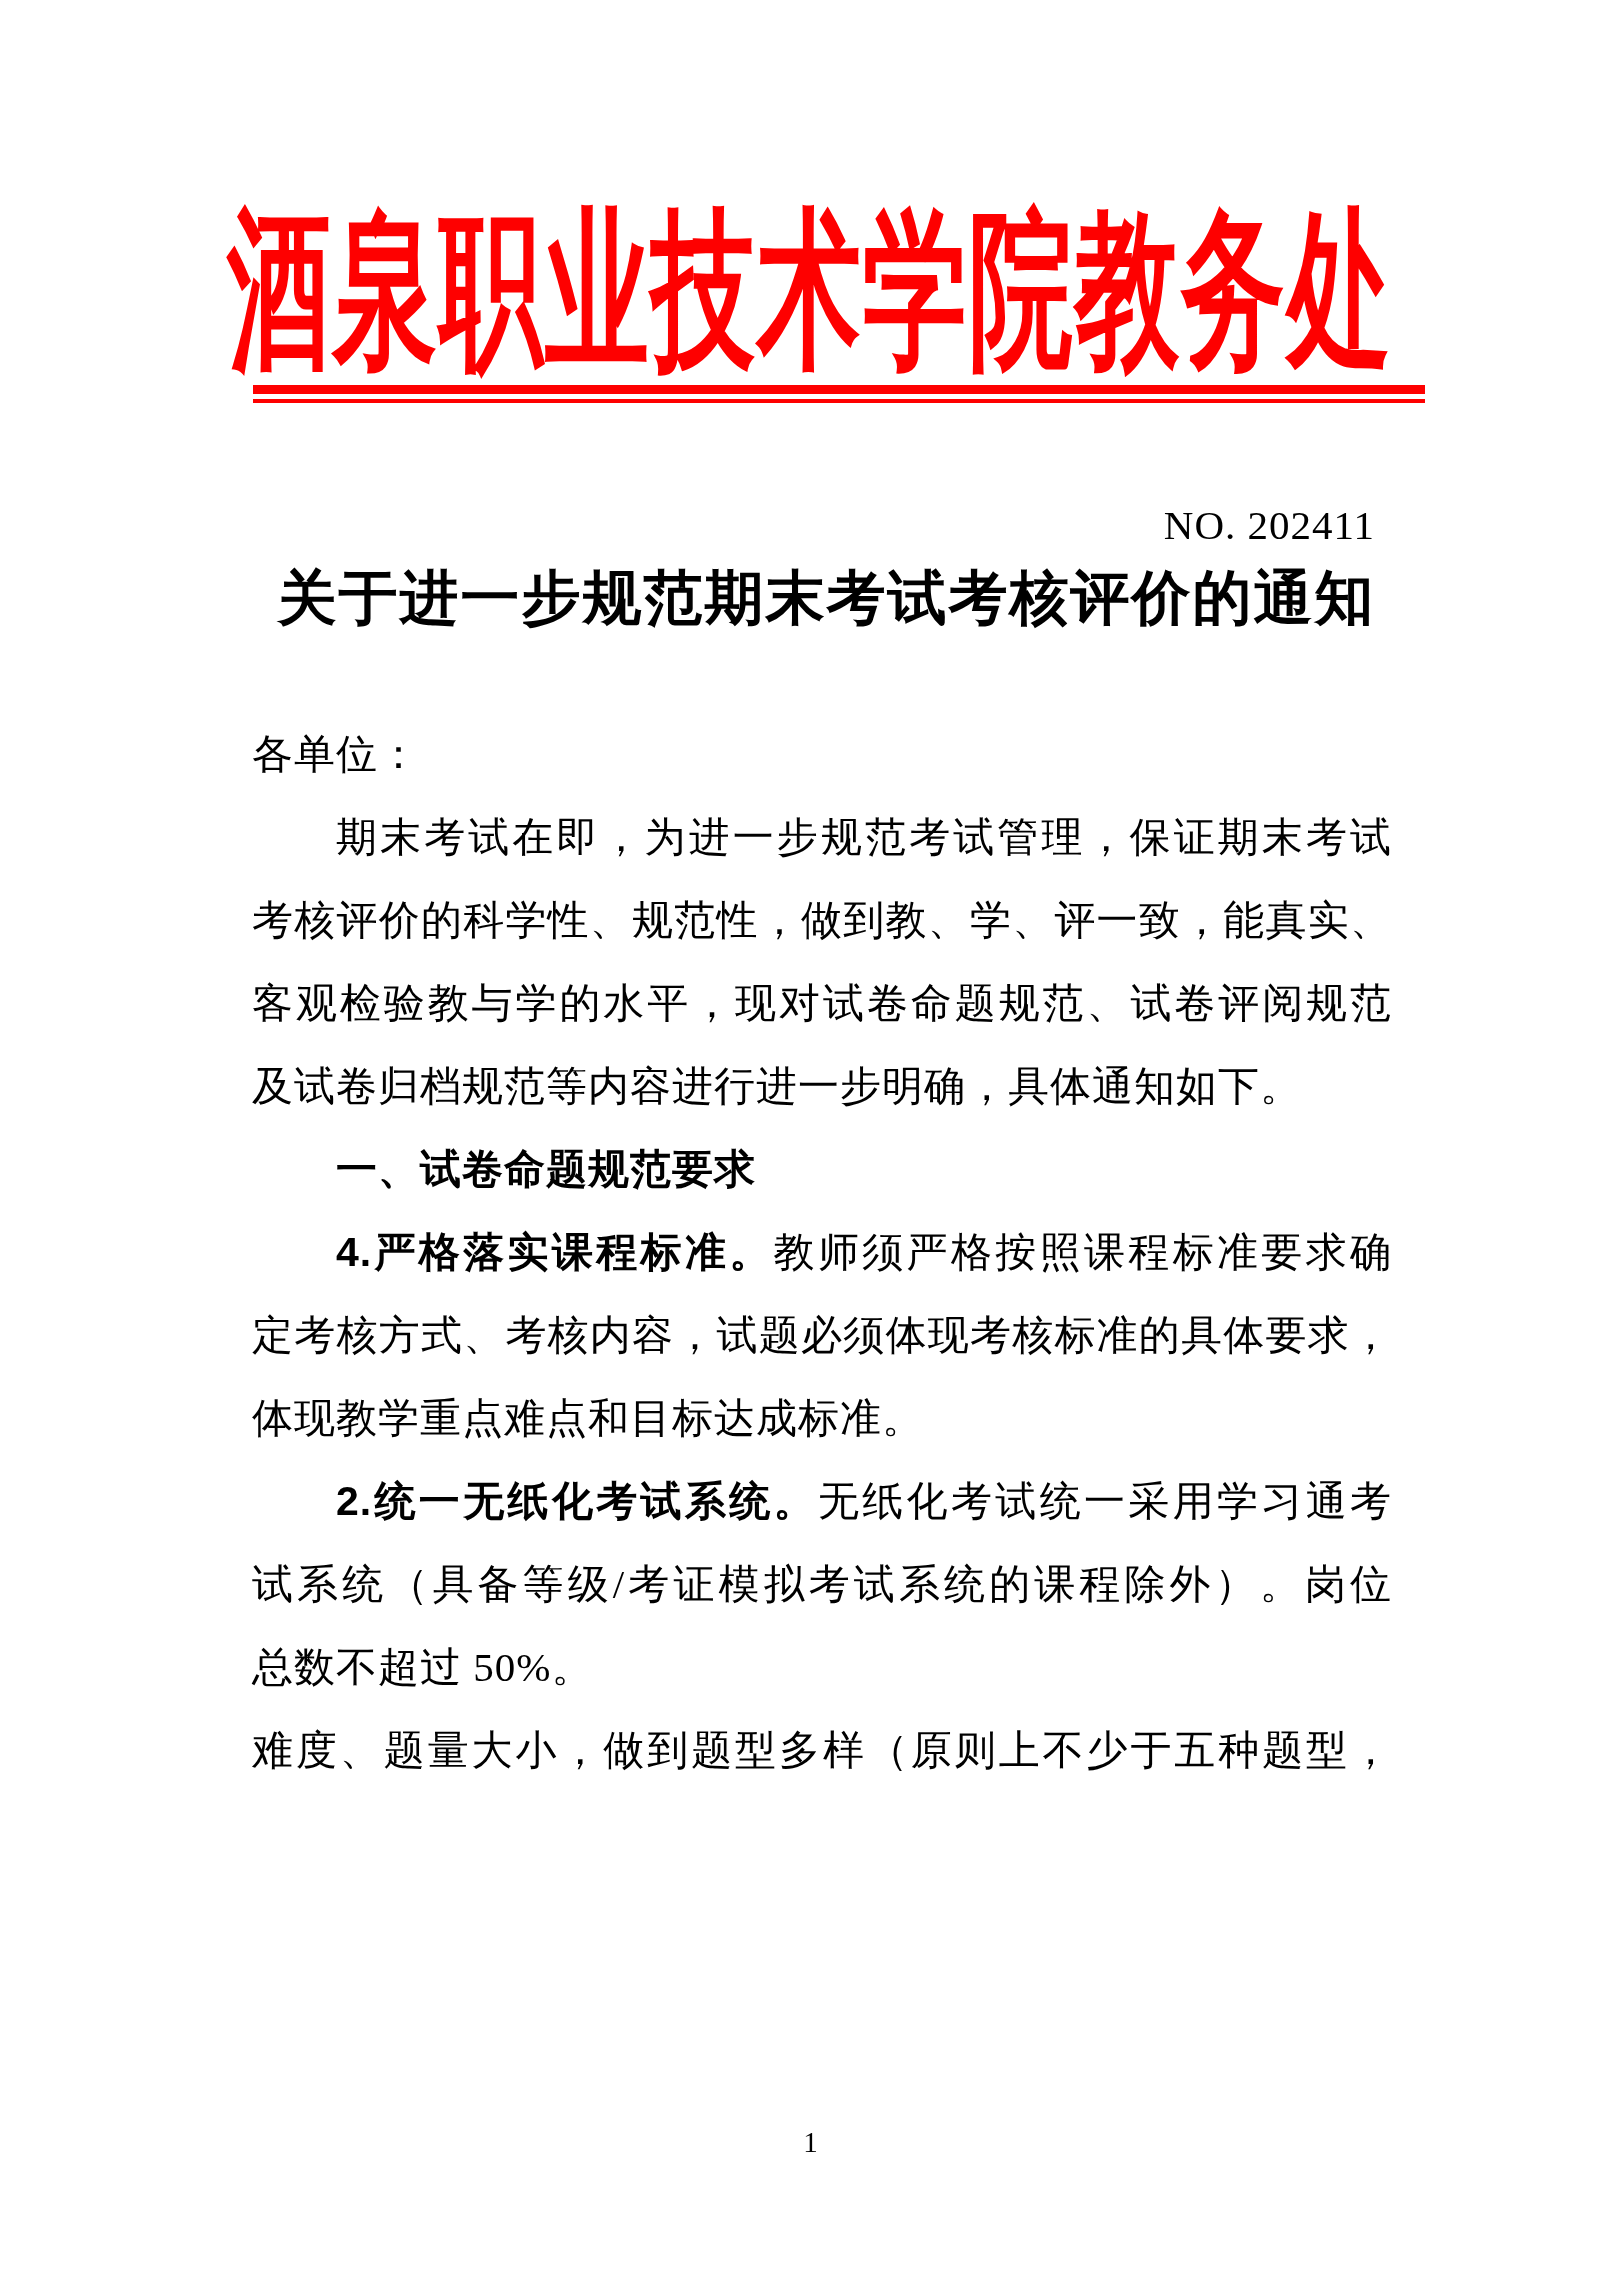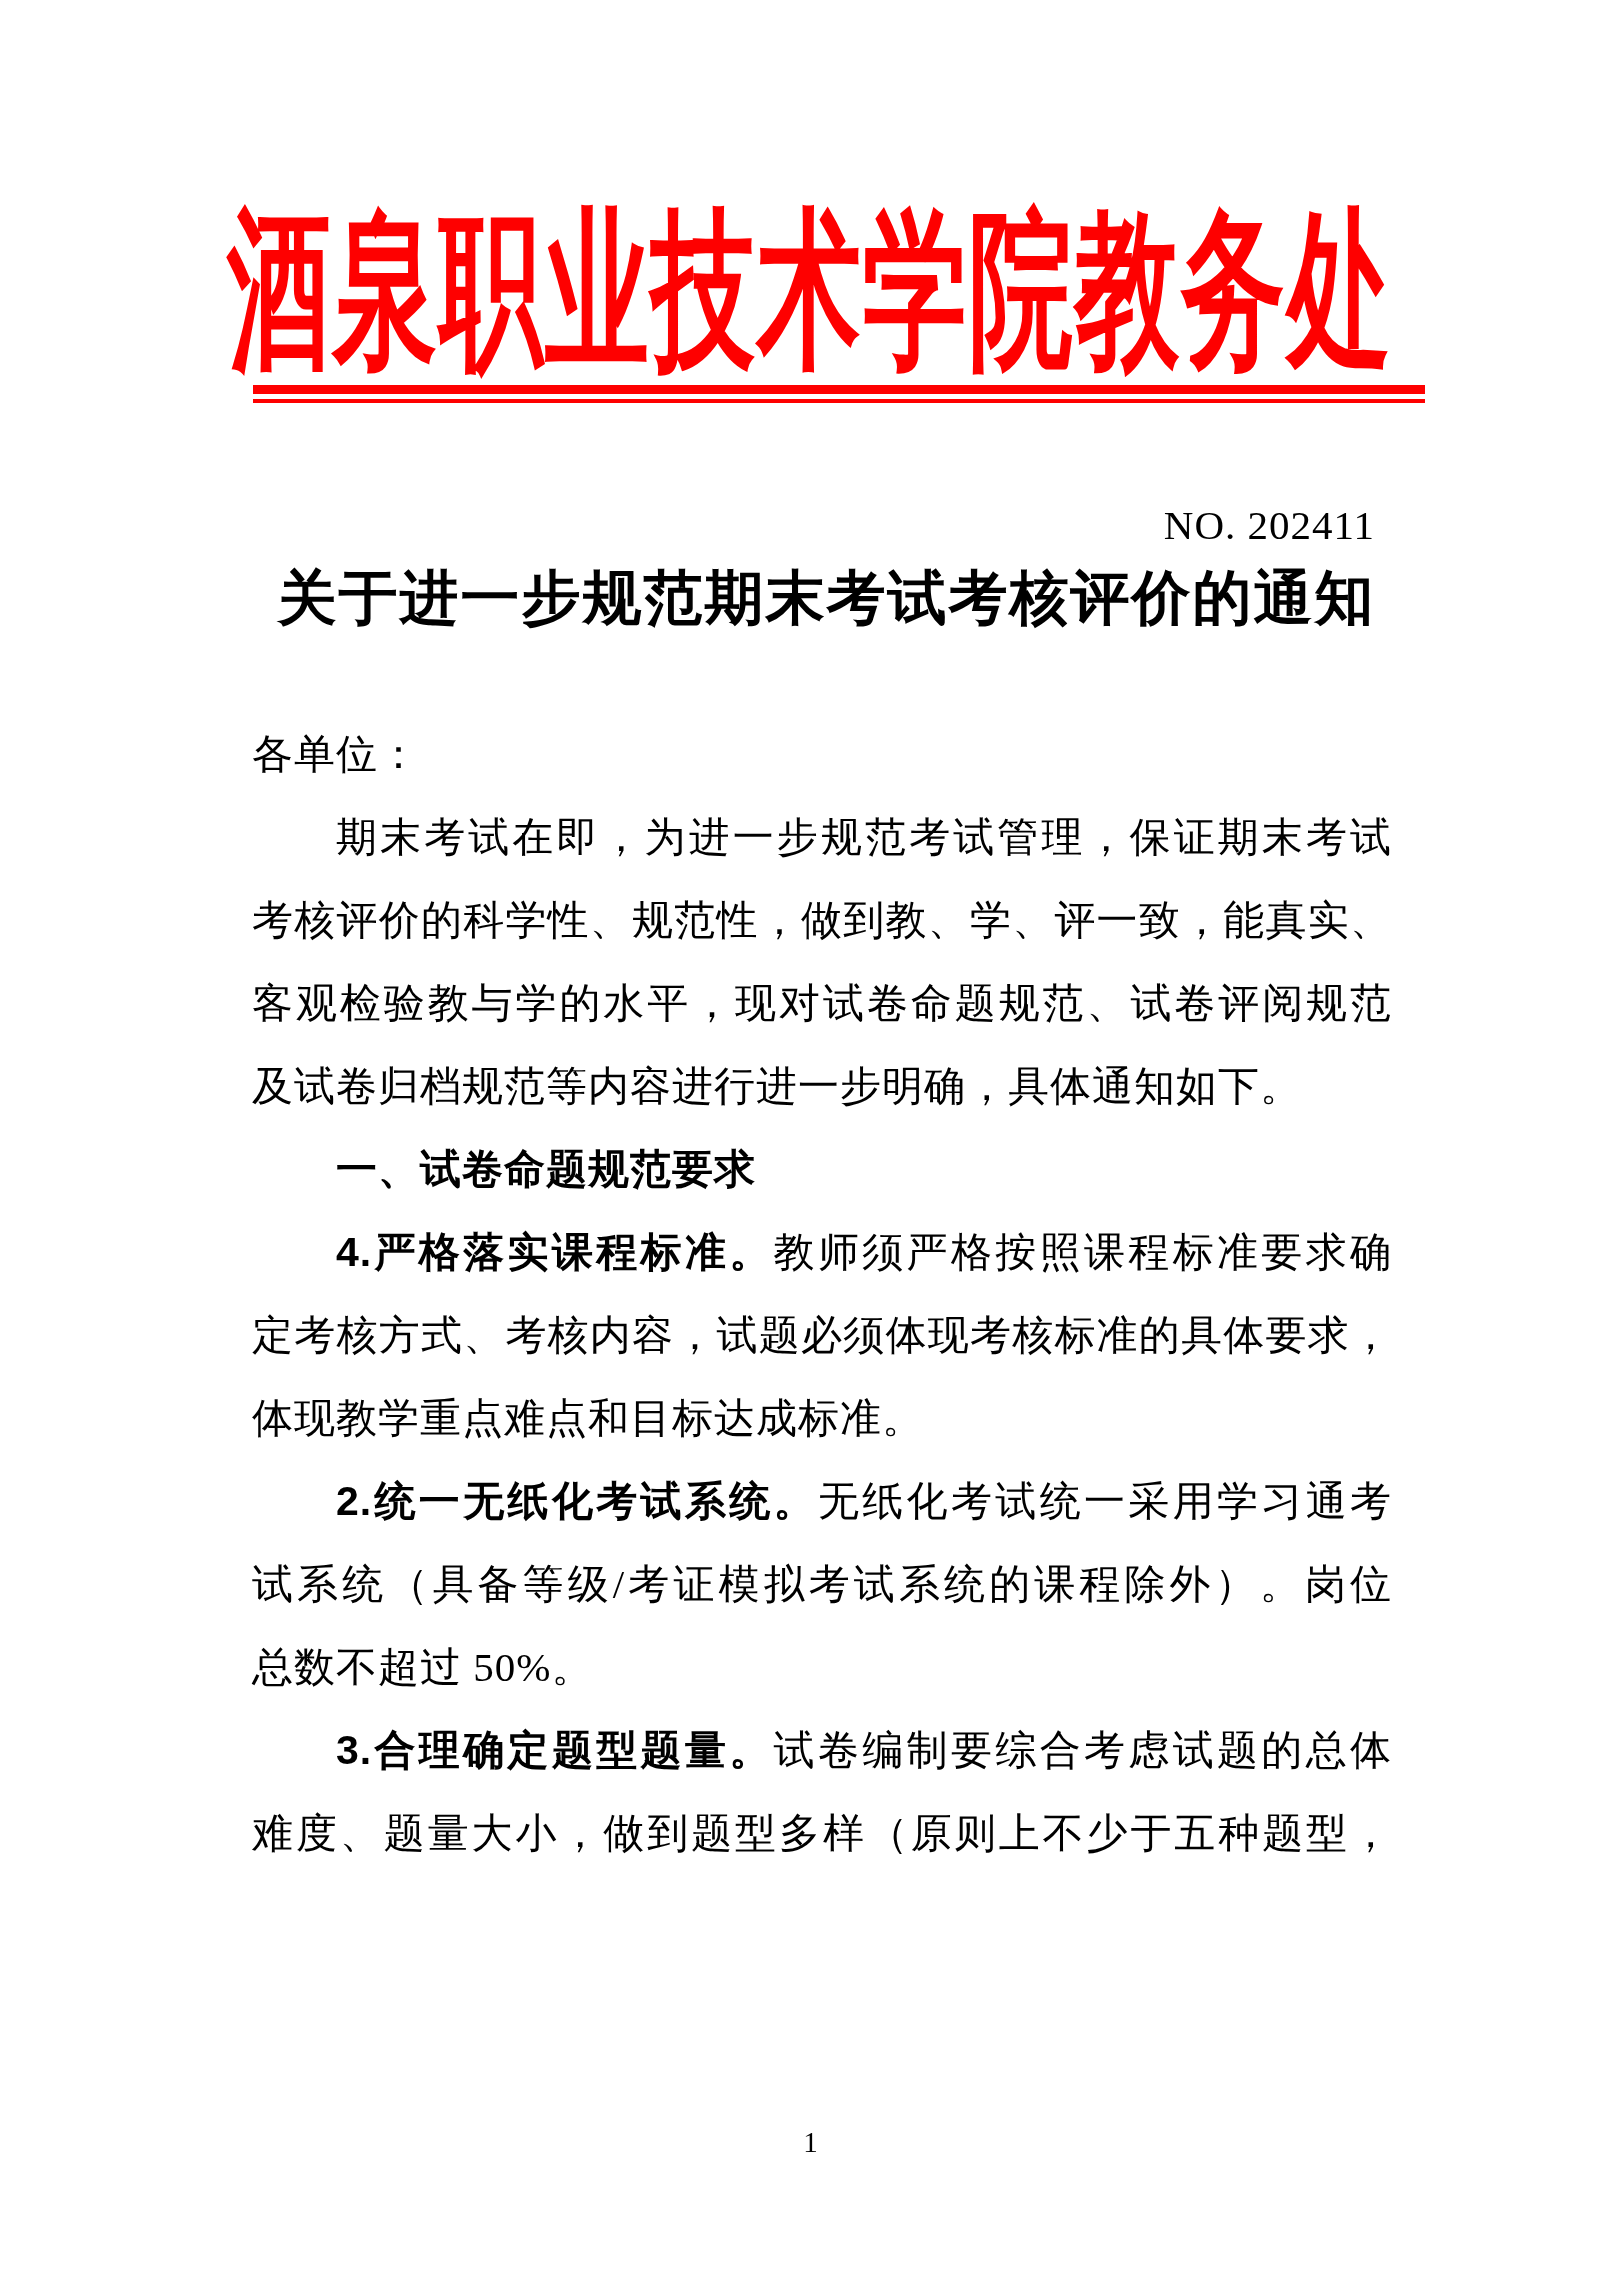--- a/index.html
+++ b/index.html
@@ -142,7 +142,6 @@
   <div class="line indent fill"><span class="seg-bold">2.统一无纸化考试系统。</span><span class="seg">无纸化考试统一采用学习通考</span></div>
   <div class="line fill"><span class="seg-bold"></span><span class="seg">试系统（具备等级/考证模拟考试系统的课程除外）。岗位</span></div>
   <div class="line"><span class="seg-bold"></span><span class="seg">总数不超过 50%。</span></div>
-  <div class="line indent fill"><span class="seg-bold">3.合理确定题型题量。</span><span class="seg">试卷编制要综合考虑试题的总体</span></div>
   <div class="line fill"><span class="seg-bold"></span><span class="seg">难度、题量大小，做到题型多样（原则上不少于五种题型，</span></div>
 </div>
 

